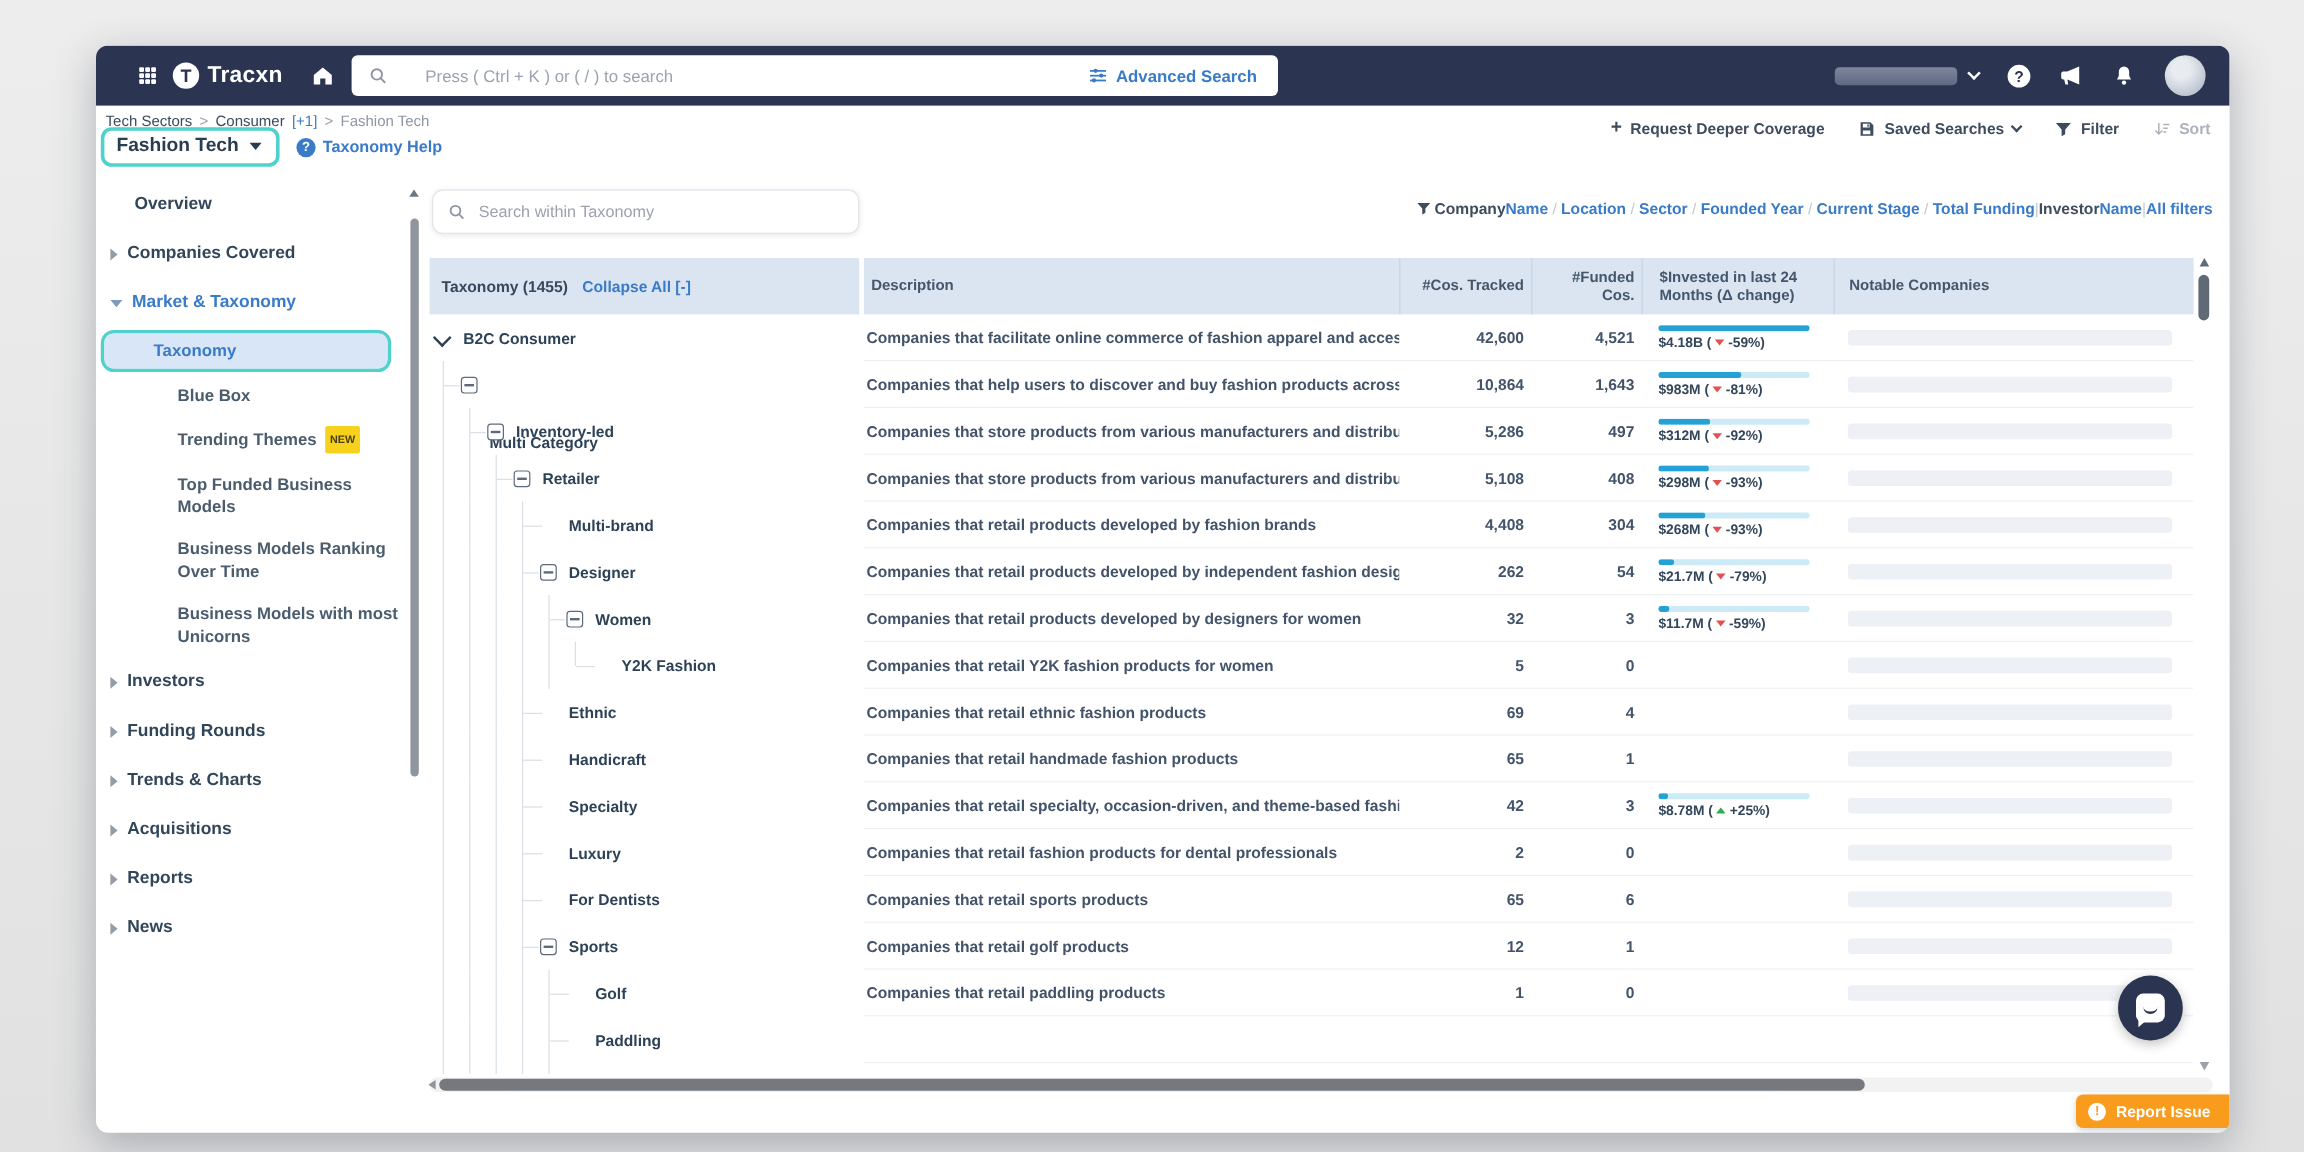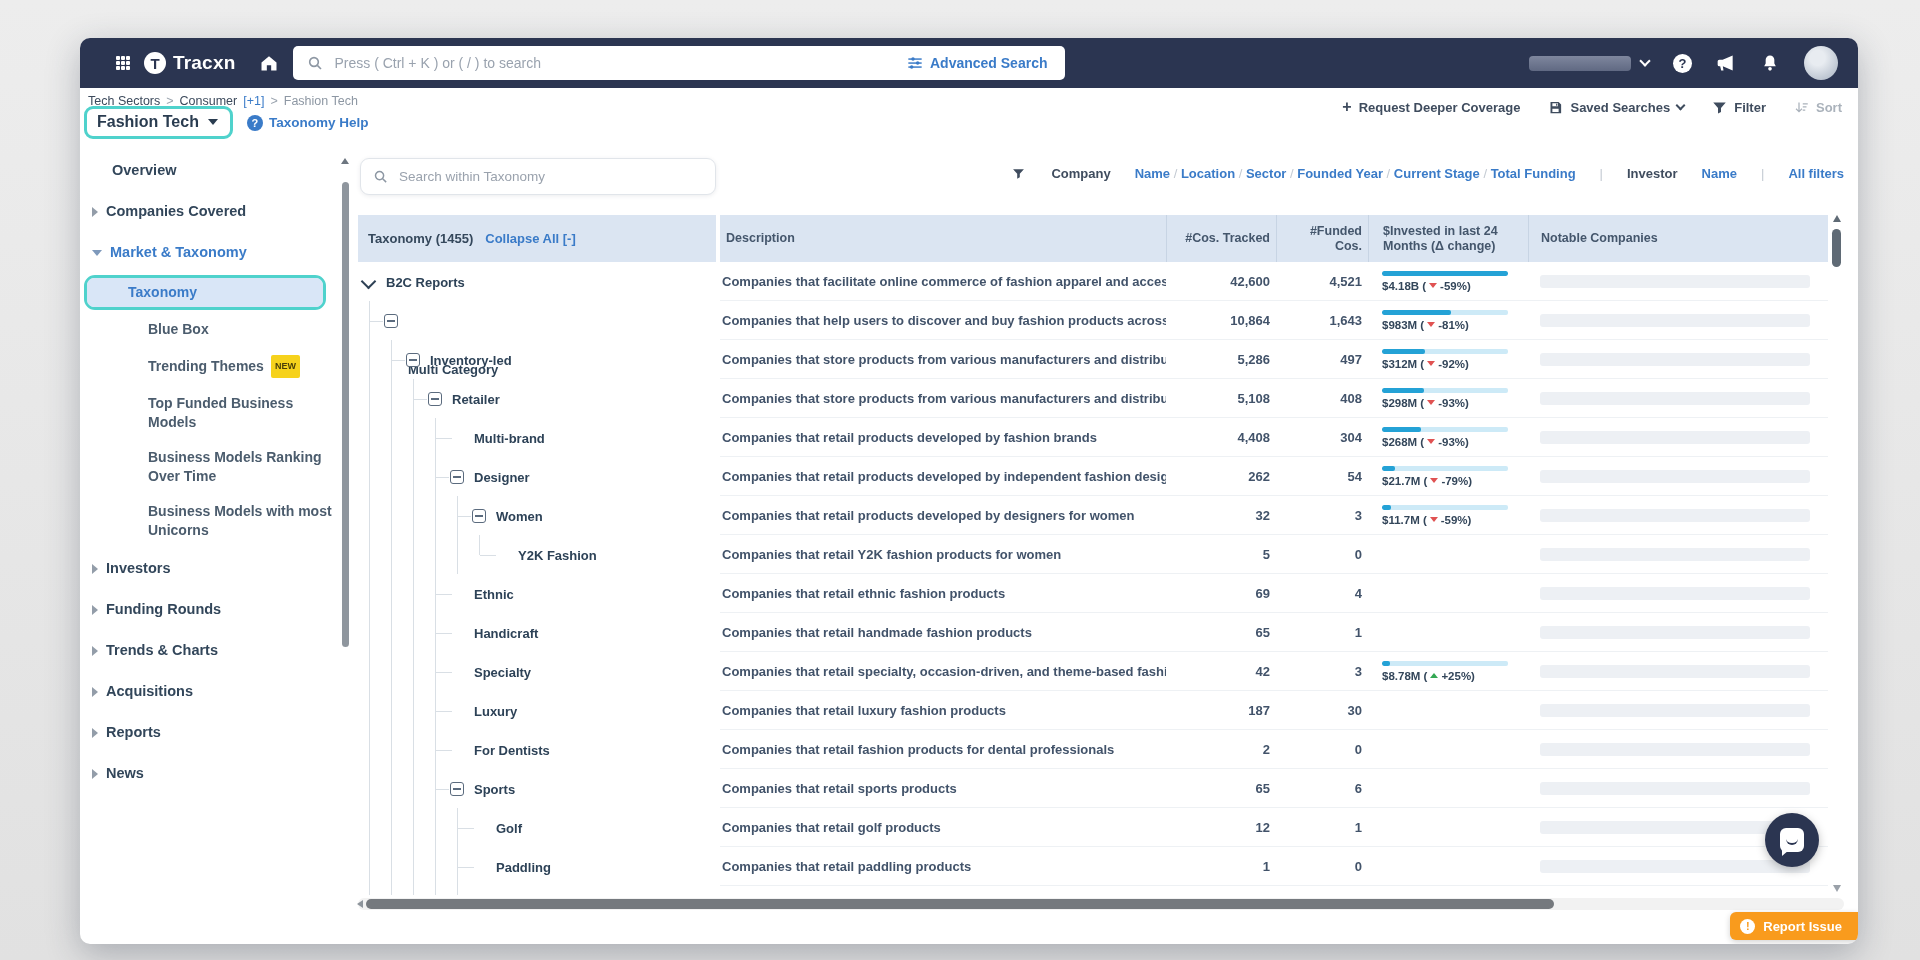--- a/index.html
+++ b/index.html
@@ -23,7 +23,7 @@
   .searchbar{height:34px;flex:0 0 772px;background:#fff;border-radius:5px;display:flex;
     align-items:center;padding:0 14px;gap:9px;}
   .searchbar input{border:none;outline:none;flex:1;font-size:14px;color:#4d7c0f;
-    font-family:inherit;background:transparent;}
+    font-family:inherit;background:transparent;margin-left:20px;}
   .searchbar input::placeholder{color:#99a2ae;}
   .adv-search{display:flex;align-items:center;gap:7px;color:#3a7bc8;font-size:14px;
     font-weight:bold;white-space:nowrap;margin-right:4px;cursor:pointer;}

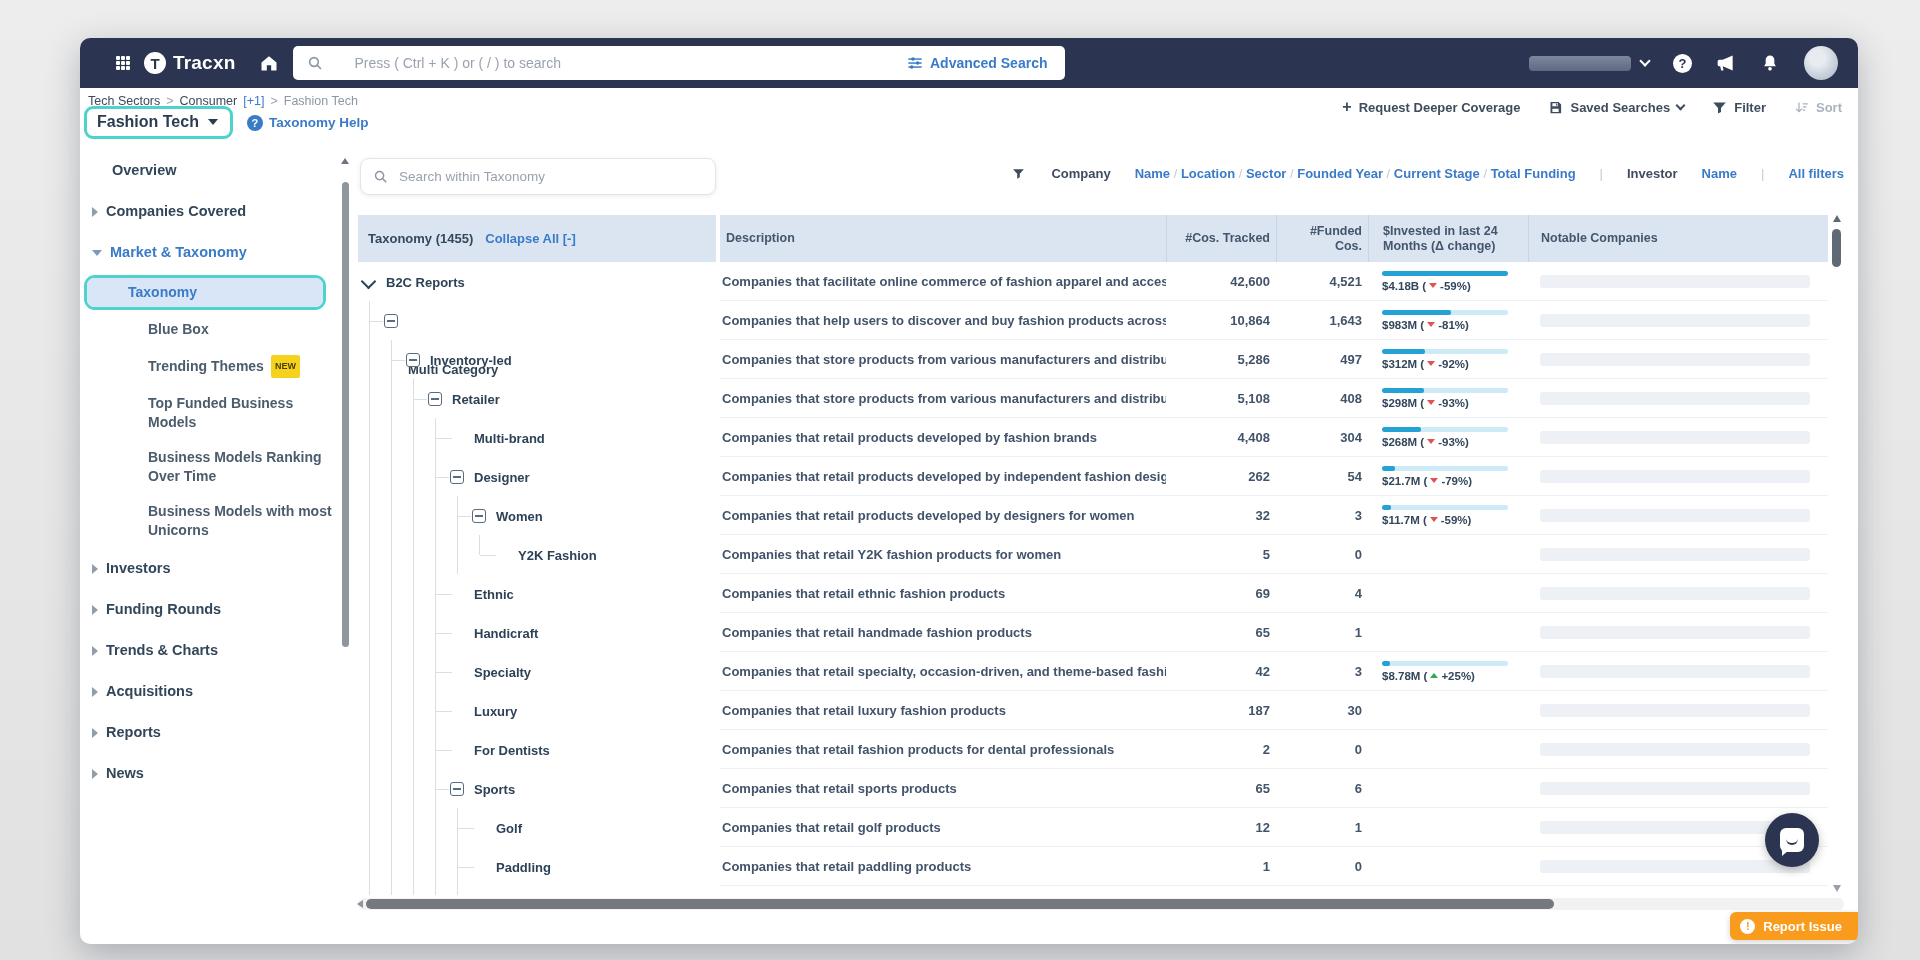--- a/index.html
+++ b/index.html
@@ -93,7 +93,7 @@
   .tx-search input{border:none;outline:none;flex:1;font-size:13.5px;color:#3c4a5c;
     font-family:inherit;background:transparent;}
   .tx-search input::placeholder{color:#9aa2ad;}
-  .filterbar{position:absolute;right:14px;top:24px;display:flex;align-items:center;gap:24px;
+  .filterbar{position:absolute;right:14px;top:24px;display:flex;align-items:center;gap:0;
     font-size:13px;font-weight:bold;color:#3f4c5e;white-space:nowrap;}
   .filterbar svg{width:13px;height:13px;fill:#3f4c5e;margin-right:2px;}
   .filterbar a{color:#3a7bc8;text-decoration:none;cursor:pointer;}

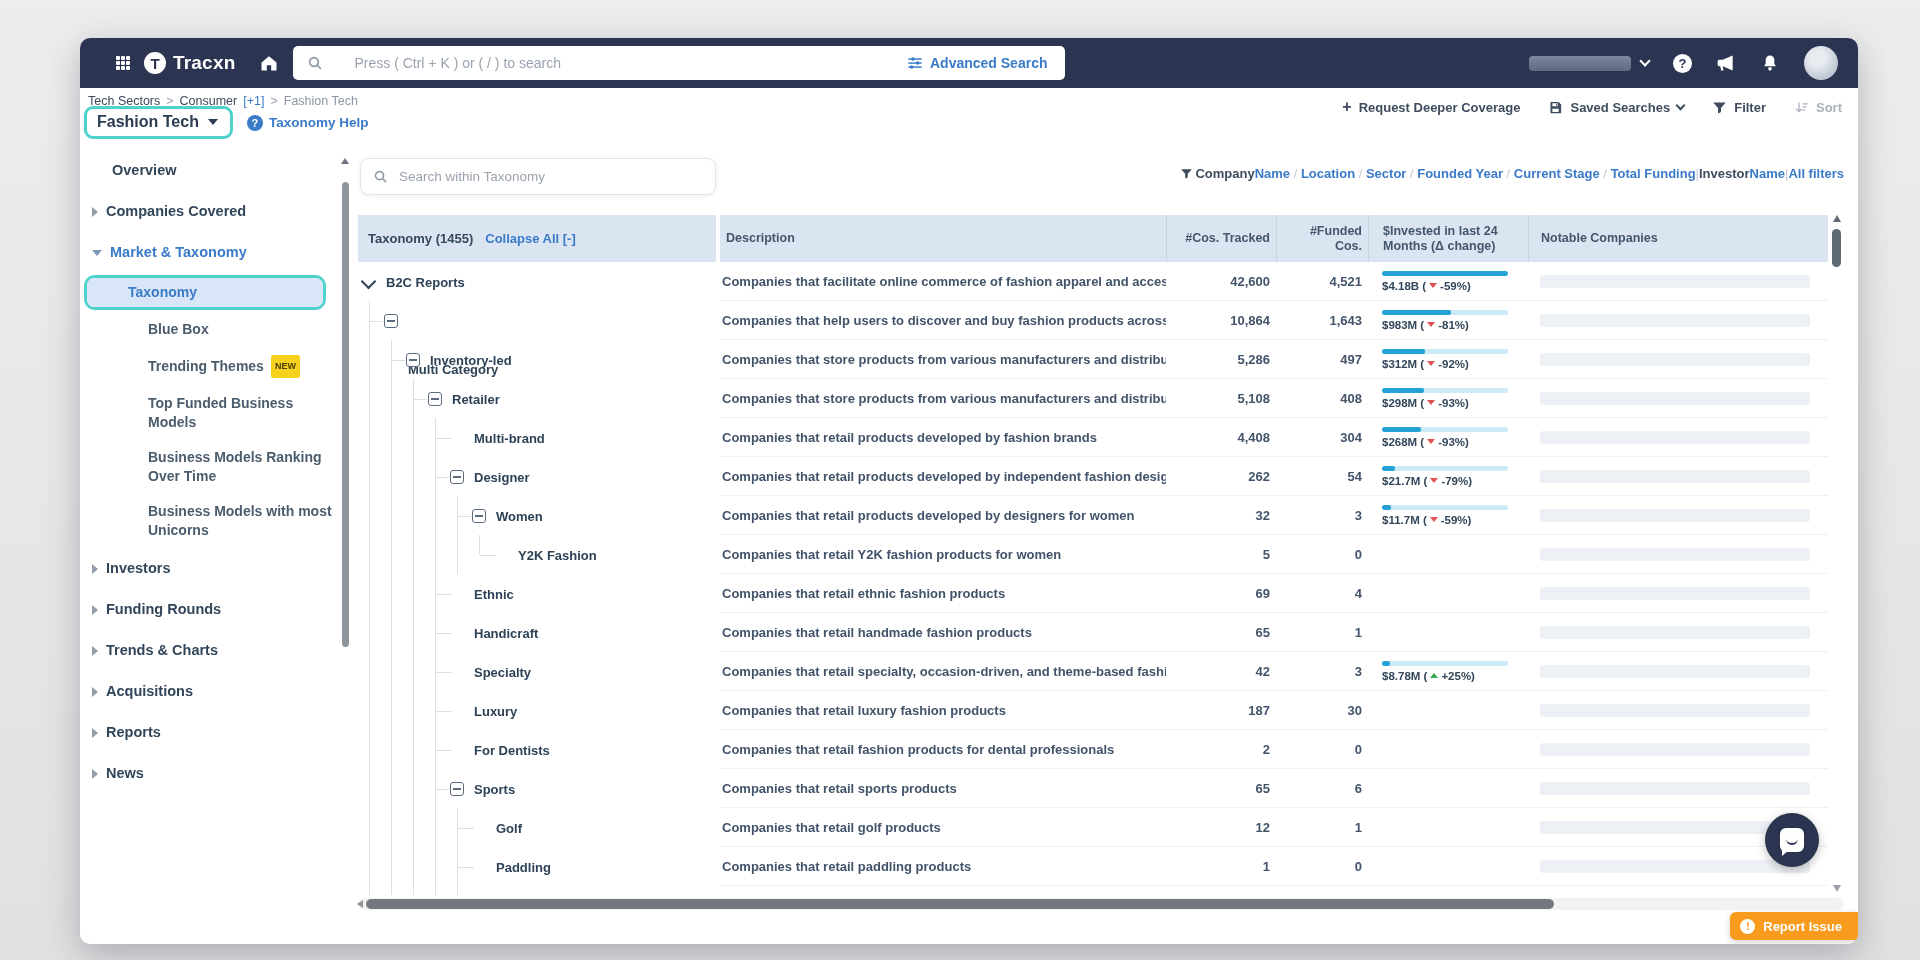--- a/index.html
+++ b/index.html
@@ -376,7 +376,7 @@
     <div class="tree-rows" id="tree-rows">
         <div class="tree-row">
           <div class="node-icon chevron" style="left: 4px;"></div>
-          <div class="node-label" style="left: 28px;">B2C Reports</div>
+          <div class="node-label" style="left: 28px;">B2C Consumer</div>
         </div>
         <div class="tree-row">
           <div class="guide" style="left: 11px;"></div>

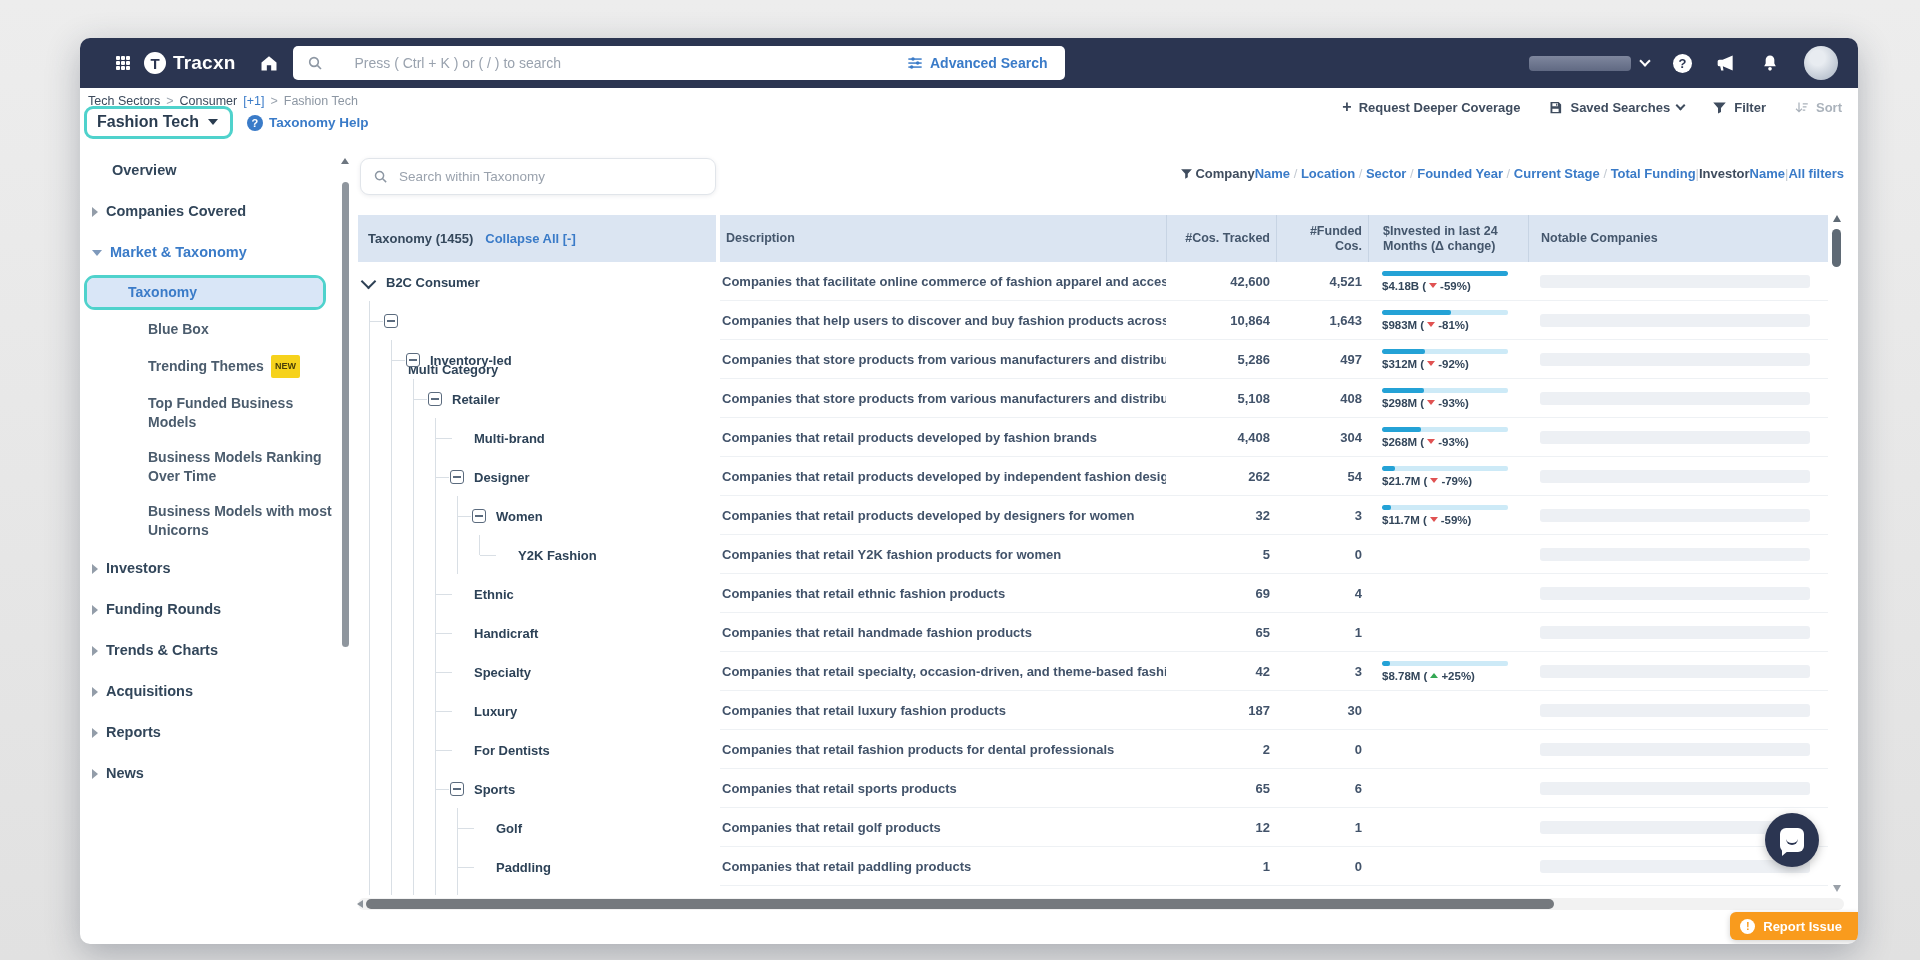--- a/index.html
+++ b/index.html
@@ -684,15 +684,6 @@
           </div>
         </div>
         <div class="trow">
-          <div class="td desc">Companies that retail luxury fashion products</div>
-          <div class="td num">187</div>
-          <div class="td num">30</div>
-          <div class="td inv"></div>
-          <div class="td notable">
-            <div class="ph"></div>
-          </div>
-        </div>
-        <div class="trow">
           <div class="td desc">Companies that retail fashion products for dental professionals</div>
           <div class="td num">2</div>
           <div class="td num">0</div>

